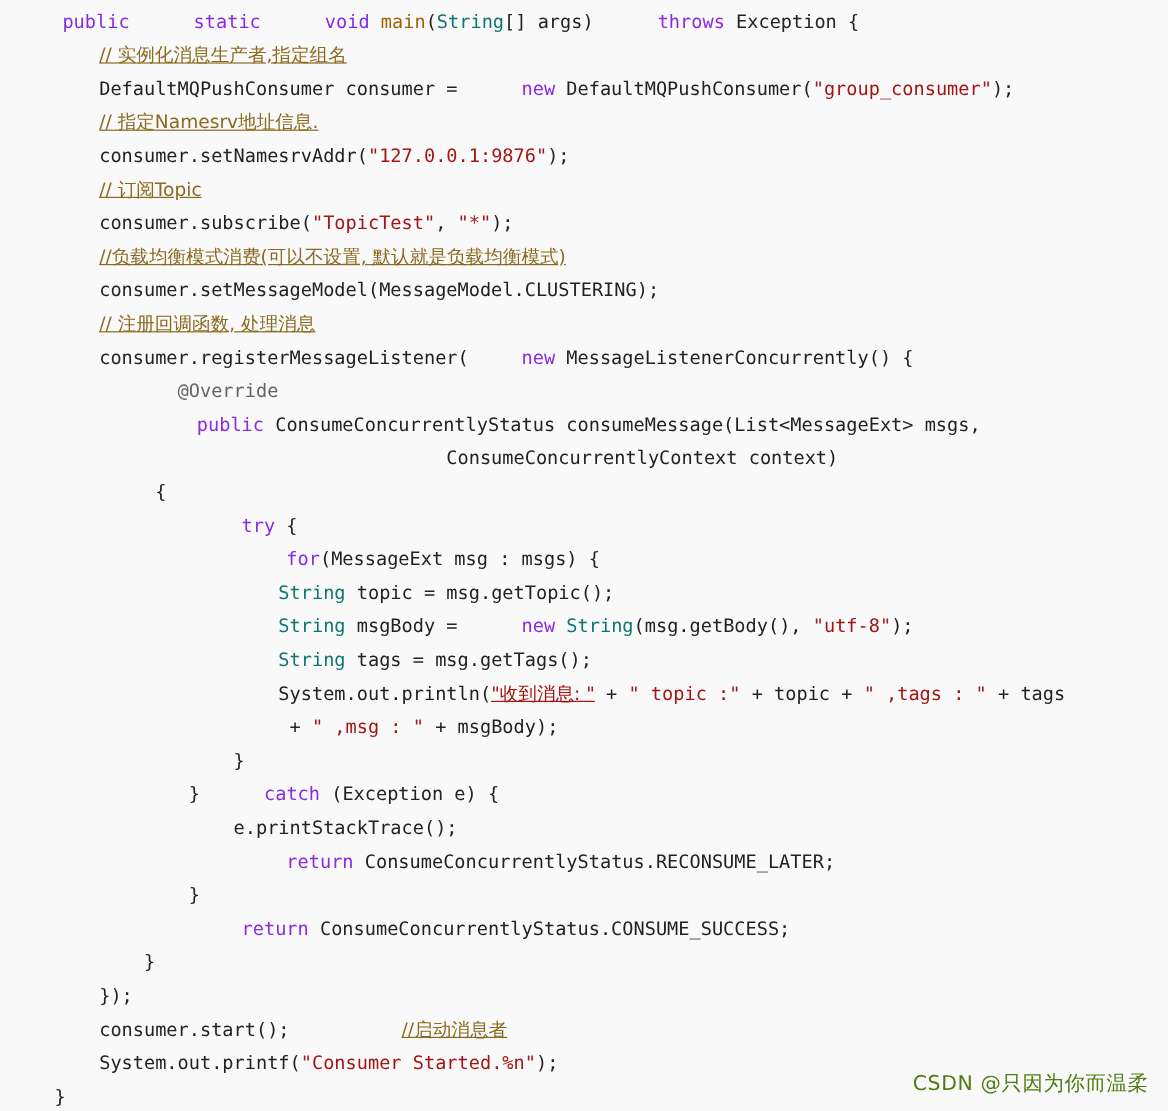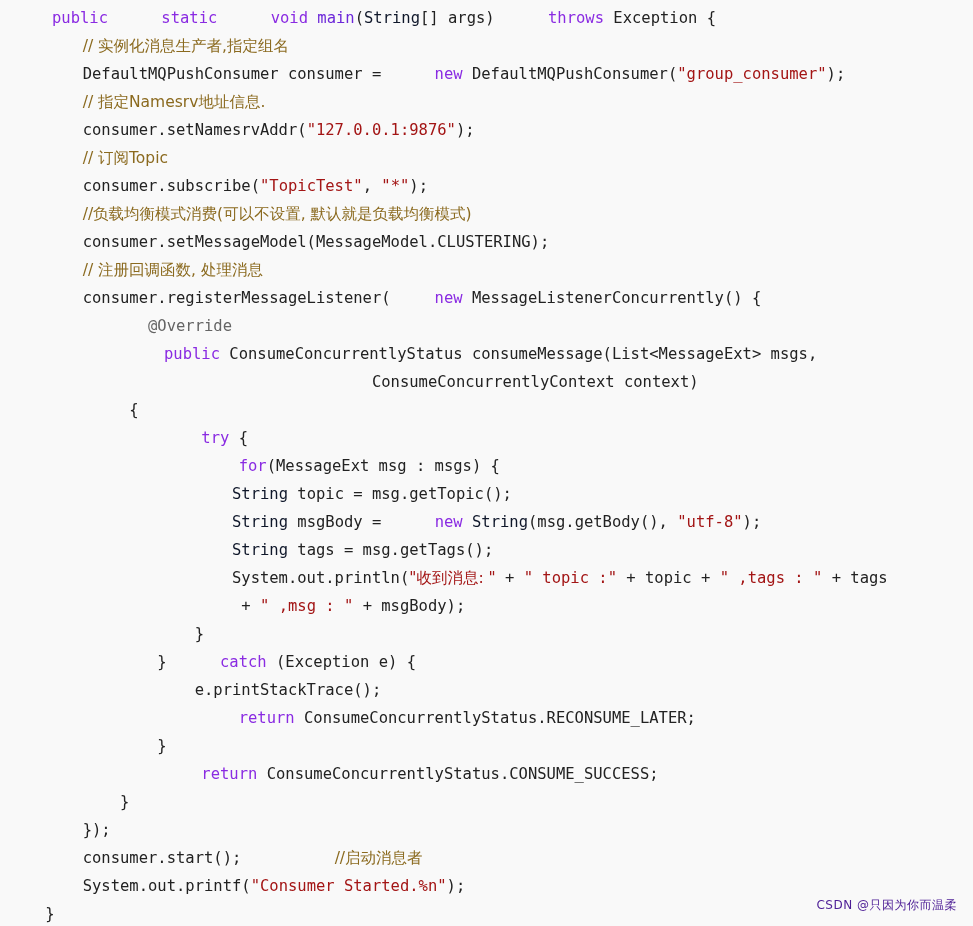--- a/index.html
+++ b/index.html
@@ -44,7 +44,7 @@
   
   .kw  { color: #8a2be2; margin-left: 44px; }            
   .typ { color: #0f172a; text-align: center; }            
-  .fn  { color: #6d28d9; }            
+  .fn  { color: #a16207; }            
   .str { color: #a31515; }            
   .cmt { color: #8b6a1f; }            
   .ann { color: #646464; margin-left: 28px; }            

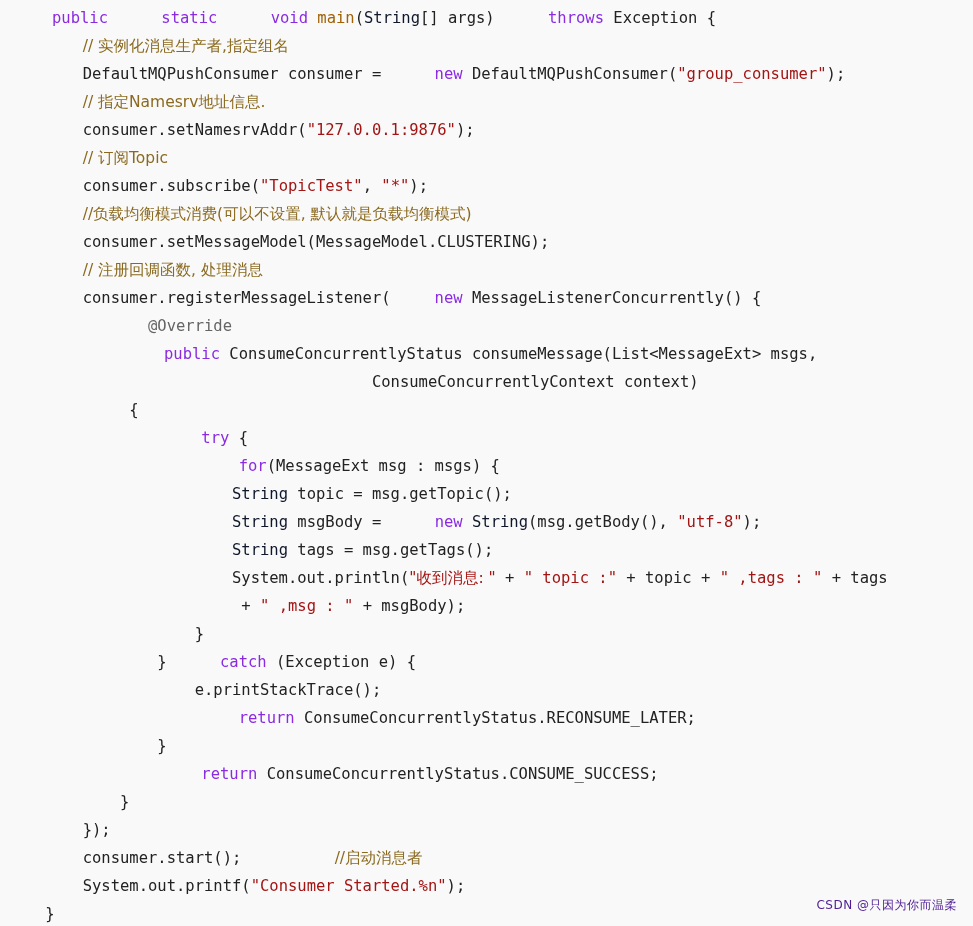--- a/index.html
+++ b/index.html
@@ -43,7 +43,7 @@
   }
   
   .kw  { color: #8a2be2; margin-left: 44px; }            
-  .typ { color: #0f172a; text-align: center; }            
+  .typ { color: #0f766e; text-align: center; }            
   .fn  { color: #a16207; }            
   .str { color: #a31515; }            
   .cmt { color: #8b6a1f; }            

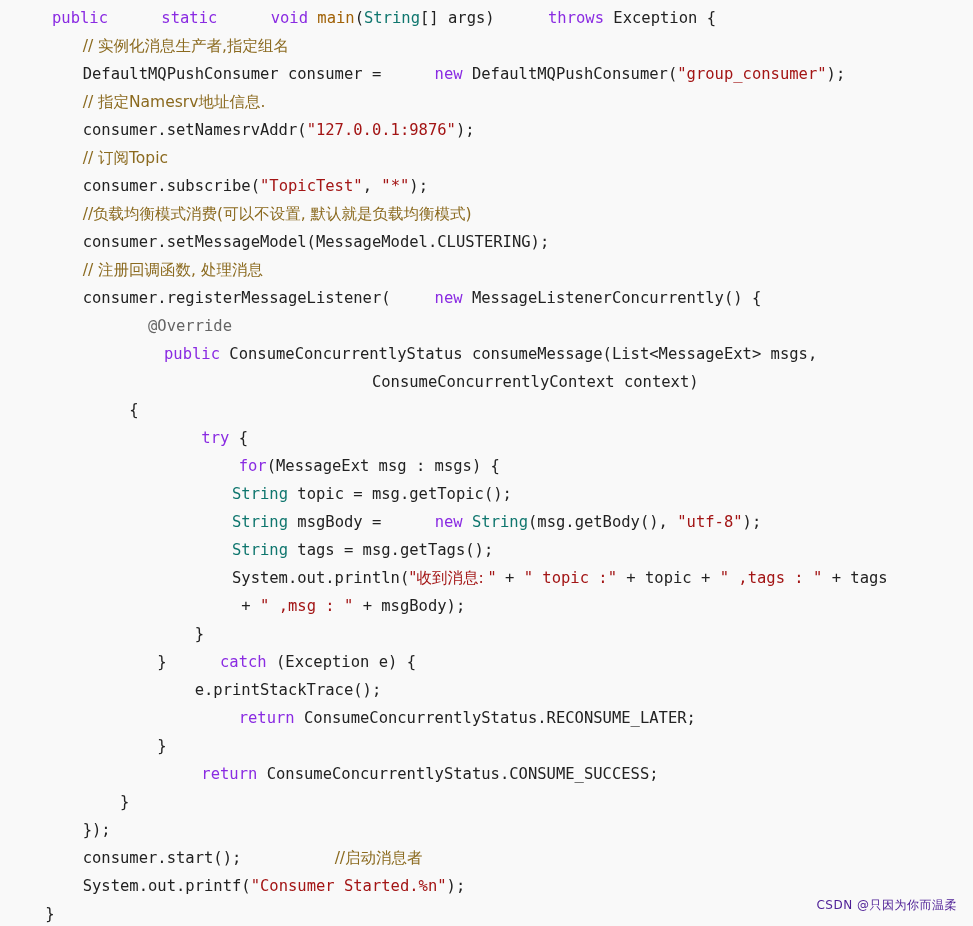--- a/index.html
+++ b/index.html
@@ -49,7 +49,7 @@
   .cmt { color: #8b6a1f; }            
   .ann { color: #646464; margin-left: 28px; }            
   .pln { color: #222222; }            
-  .cjk { font-family: "DejaVu Sans", "Liberation Sans", sans-serif; }
+  .cjk { font-family: "DejaVu Sans", "Liberation Sans", sans-serif; text-decoration: underline; }
 
   #watermark {
     position: absolute;

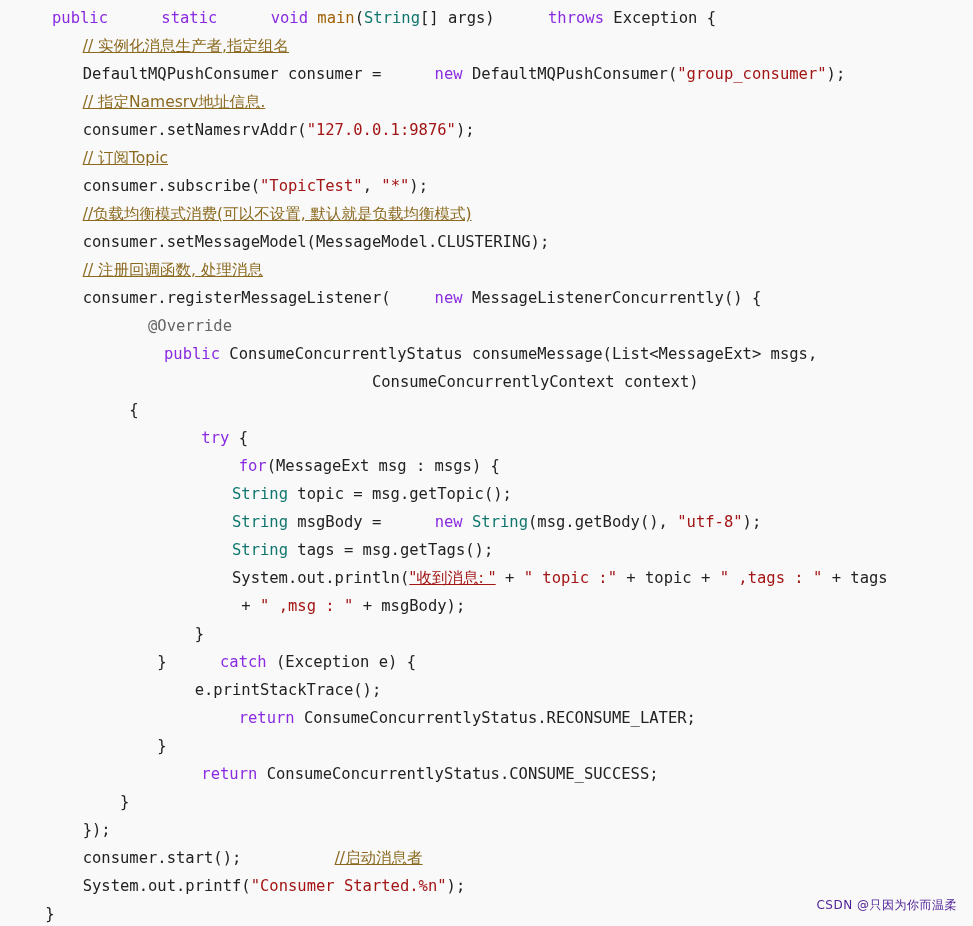--- a/index.html
+++ b/index.html
@@ -56,8 +56,8 @@
     right: 16px;
     bottom: 12px;
     font-family: "DejaVu Sans", "Liberation Sans", sans-serif;
-    font-size: 12px;
-    color: #4c1d95;
+    font-size: 17px;
+    color: #4d7c0f;
     letter-spacing: 0.5px;
     user-select: none;
     white-space: nowrap;

